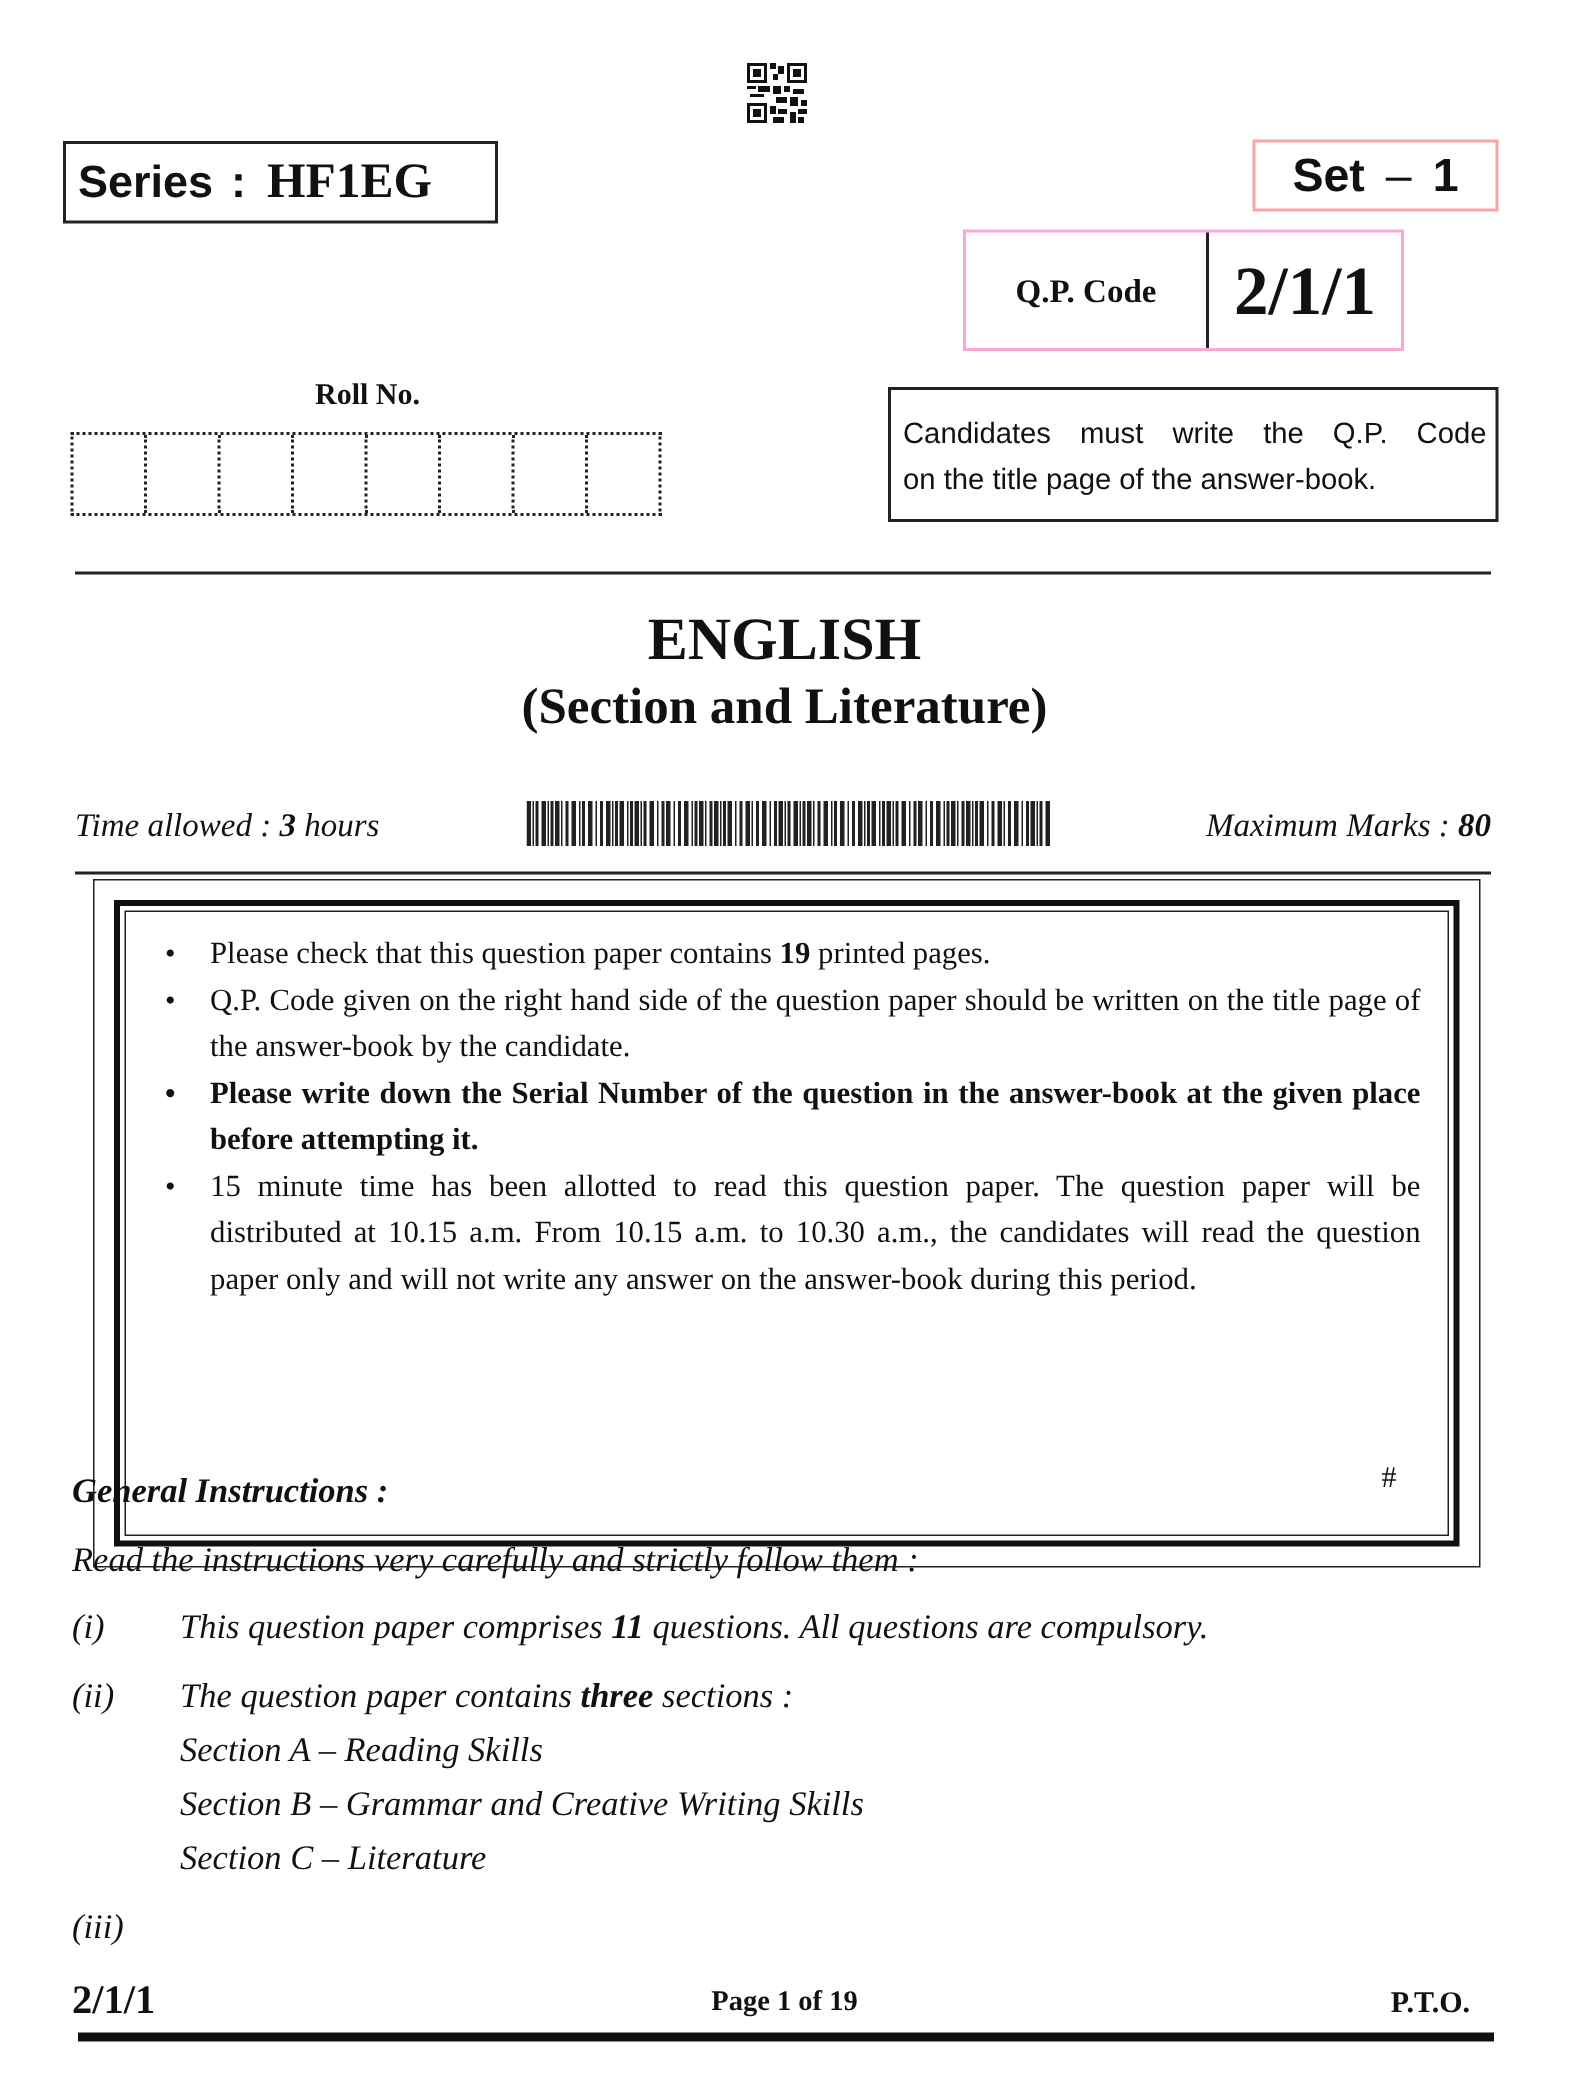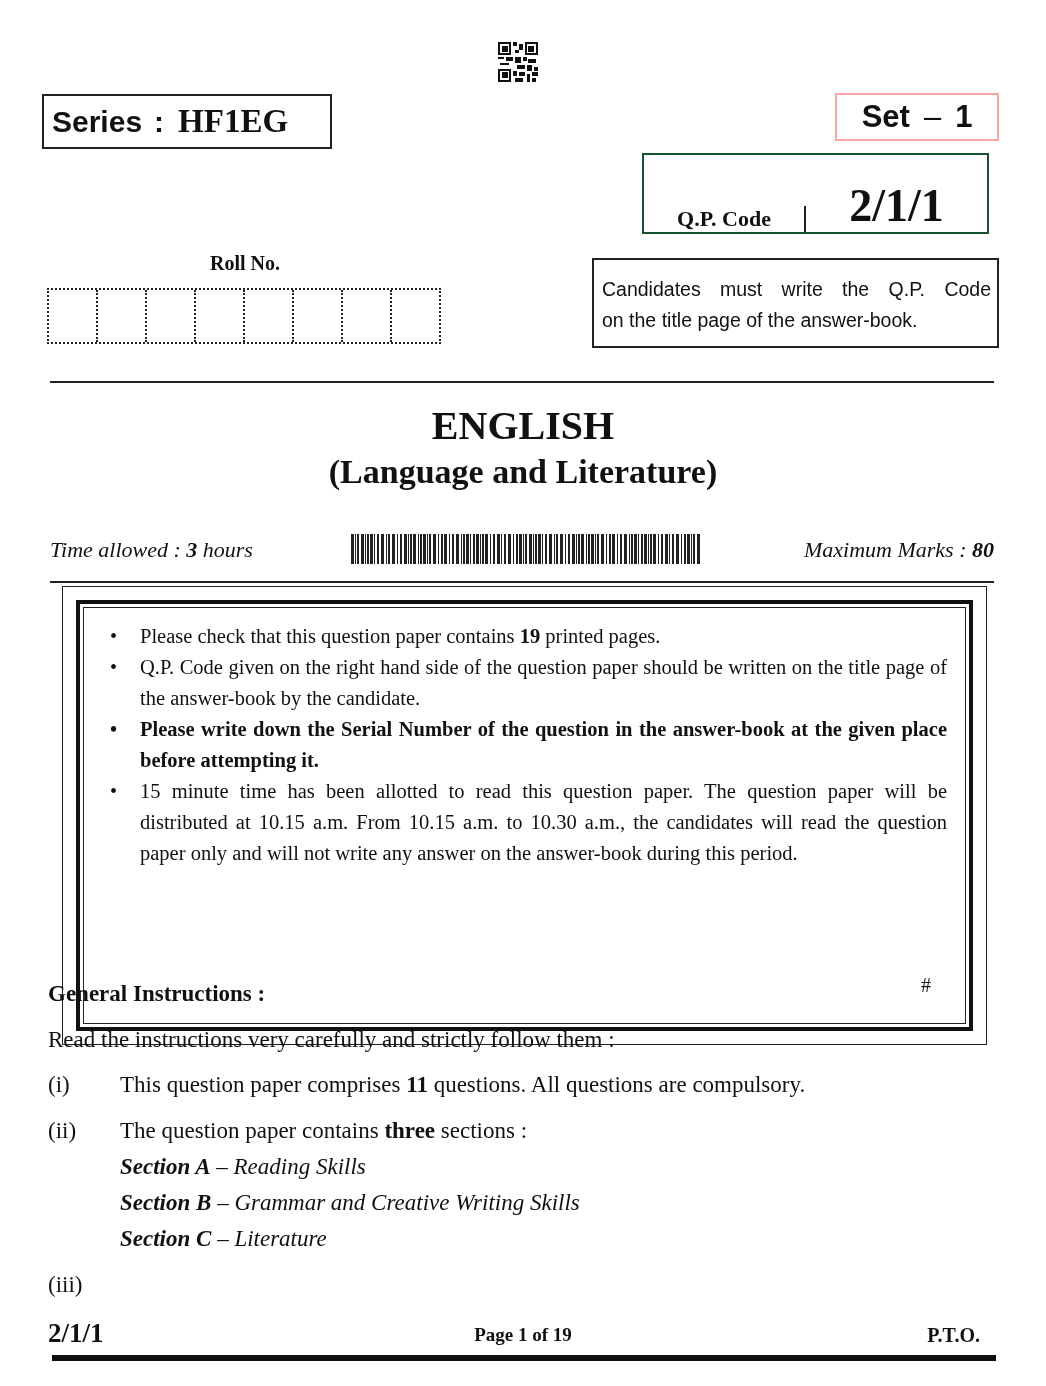--- a/index.html
+++ b/index.html
@@ -25,7 +25,7 @@
   .set-box .dash { font-weight: normal; }
 
   
-  .qp-box { left: 642px; top: 153px; width: 347px; height: 81px; border: 2px solid #14532d; display: flex; align-items: flex-end; }
+  .qp-box { left: 642px; top: 153px; width: 294px; height: 81px; border: 2px solid #f9a8d4; display: flex; }
   .qp-box .label { width: 162px; border-right: 2px solid #222; display: flex; align-items: center; justify-content: center;
     font-family: "Liberation Serif", serif; font-weight: bold; font-size: 22px; }
   .qp-box .value { flex: 1; display: flex; align-items: center; justify-content: center;

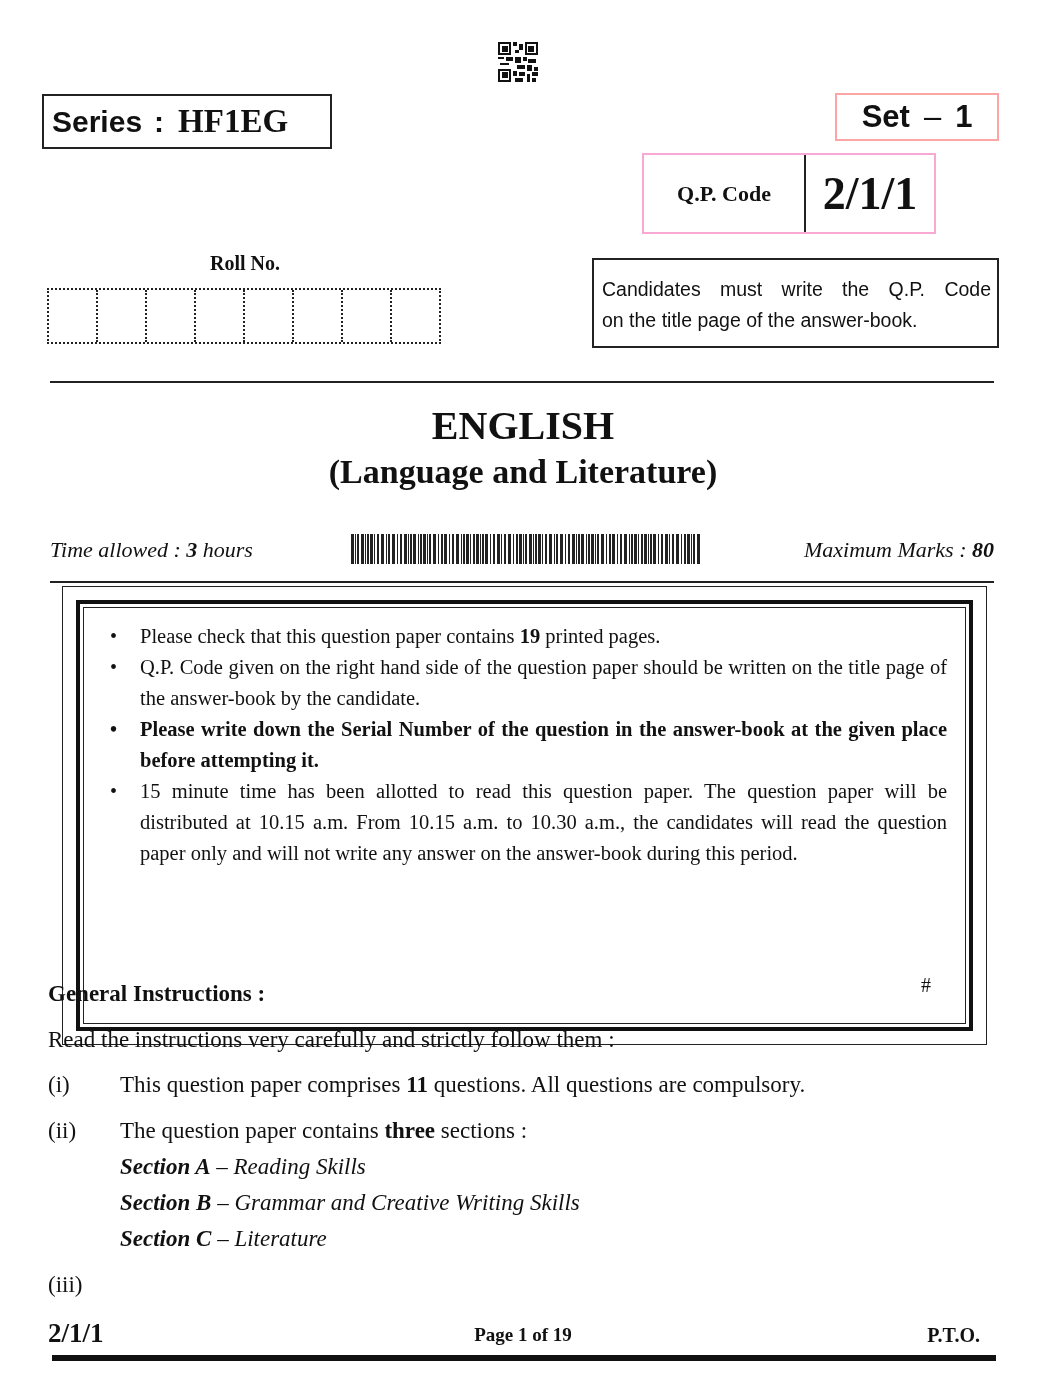--- a/index.html
+++ b/index.html
@@ -153,7 +153,7 @@
 <div class="abs rule" style="top:381px;"></div>
 
 <div class="abs title main">ENGLISH</div>
-<div class="abs title sub">(Language and Literature)</div>
+<div class="abs title sub">(Section and Literature)</div>
 
 <div class="abs time-row">
   <span class="left"><span>Time allowed : </span><b>3</b><span> hours</span></span>

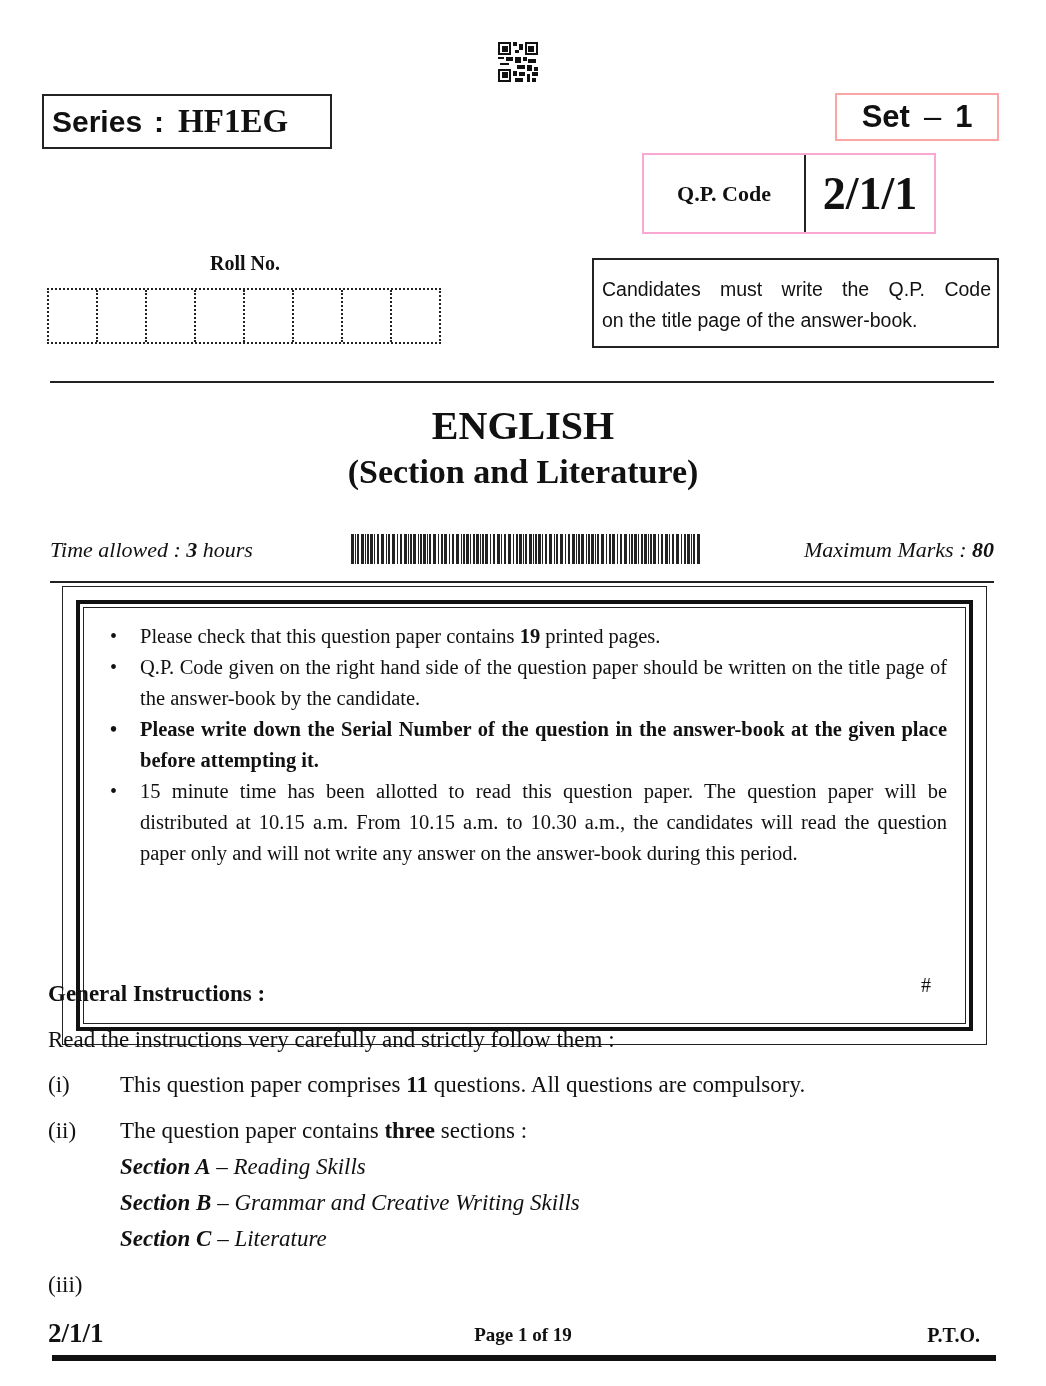--- a/index.html
+++ b/index.html
@@ -69,7 +69,7 @@
   .ibox-inner .hash { position: absolute; right: 34px; bottom: 26px; font-family: "Liberation Serif", serif; font-size: 20px; }
 
   
-  .gi { left: 48px; width: 950px; font-family: "Liberation Serif", serif; font-size: 23px; }
+  .gi { left: 48px; width: 950px; font-family: "Liberation Serif", serif; font-style: italic; font-size: 23px; }
   .gi-heading { top: 981px; font-weight: bold; }
   .gi-intro { top: 1027px; }
   .gi-item { display: flex; }

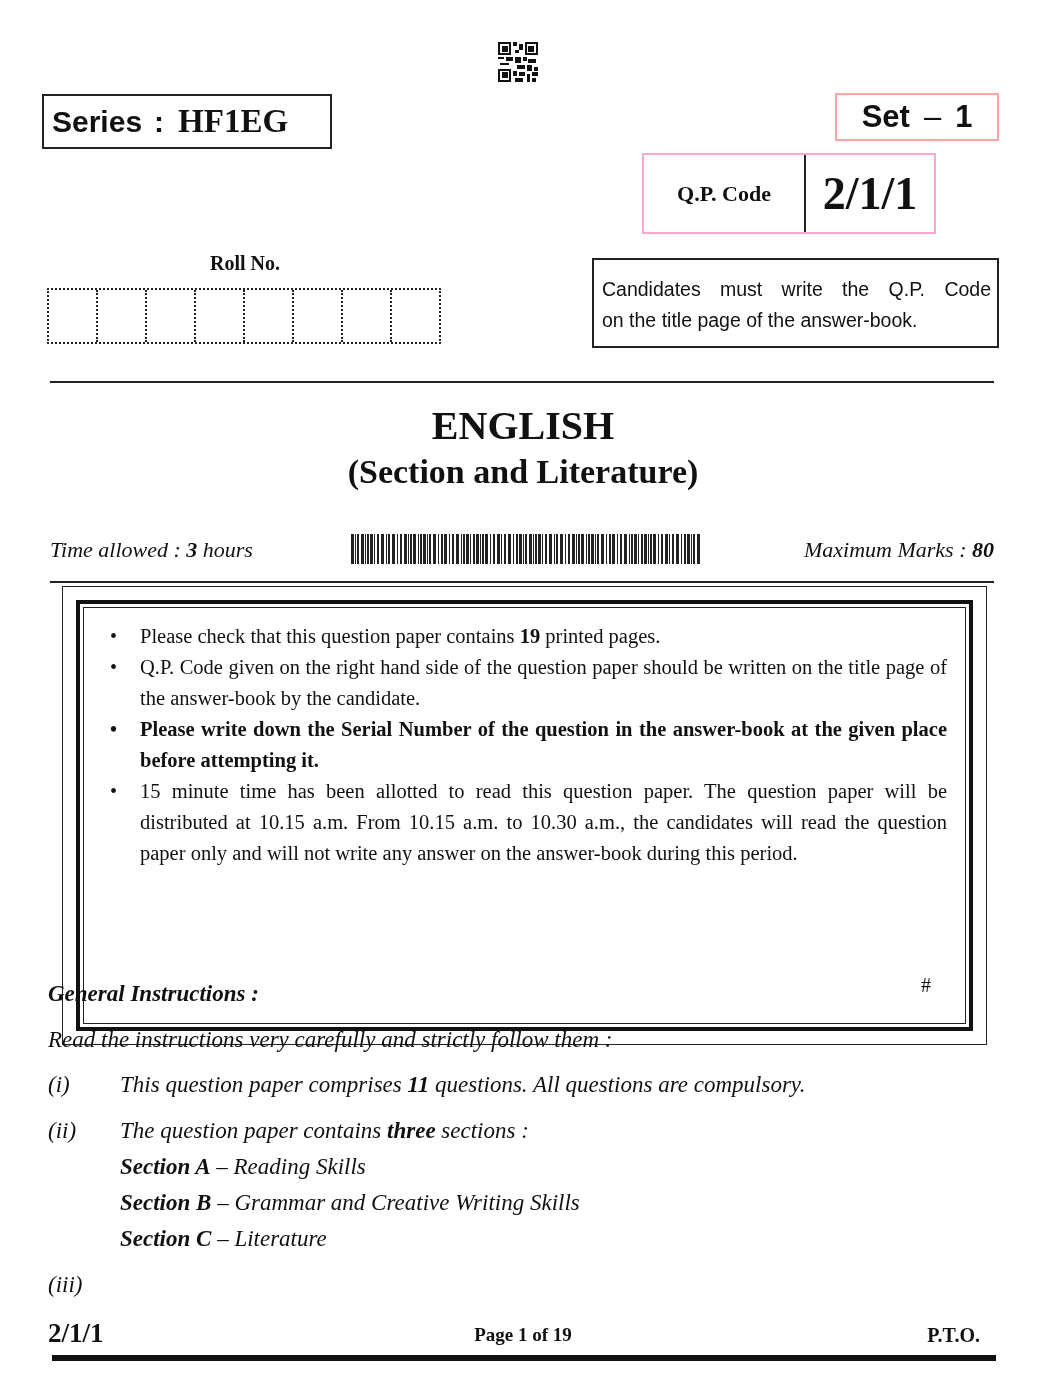--- a/index.html
+++ b/index.html
@@ -75,7 +75,7 @@
   .gi-item { display: flex; }
   .gi-item .num { width: 72px; flex: none; }
   .gi-line { left: 120px; font-family: "Liberation Serif", serif; font-style: italic; font-size: 23px; }
-  .gi-line b { font-weight: bold; }
+  .gi-line b { font-weight: normal; }
 
   
   .footer-code { left: 48px; top: 1318px; font-family: "Liberation Serif", serif; font-weight: bold; font-size: 27px; }

